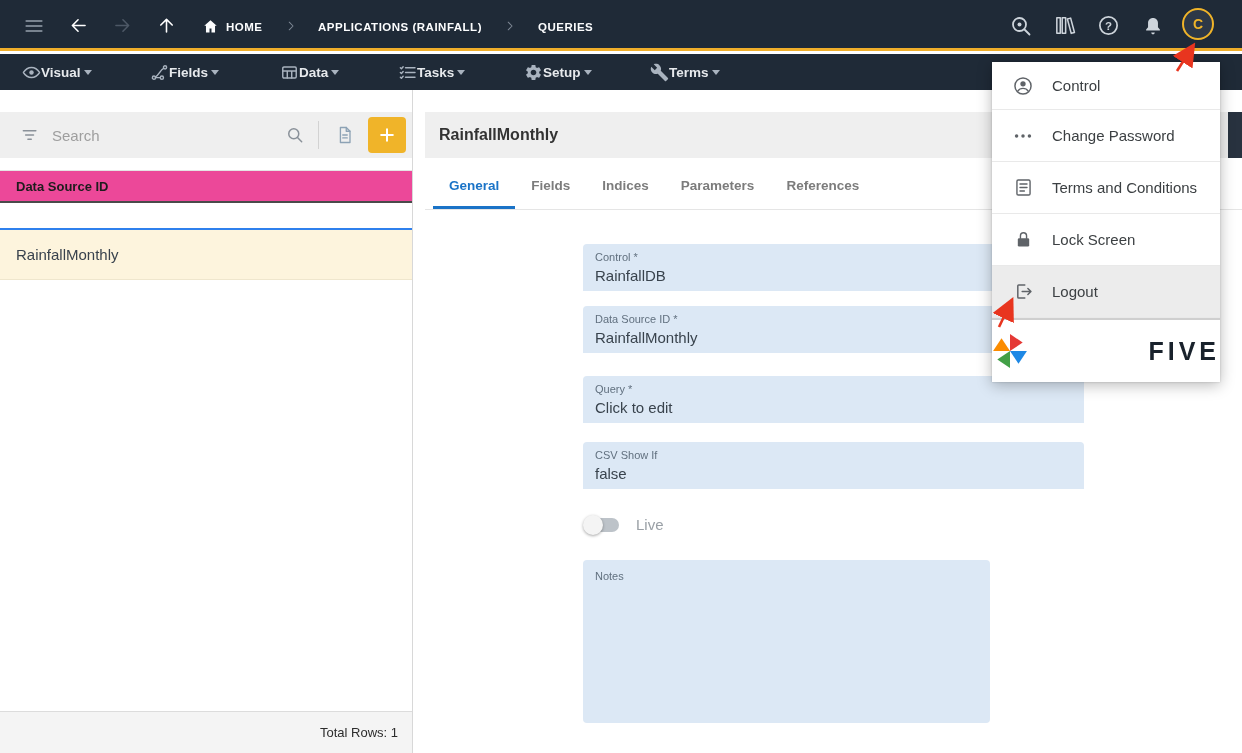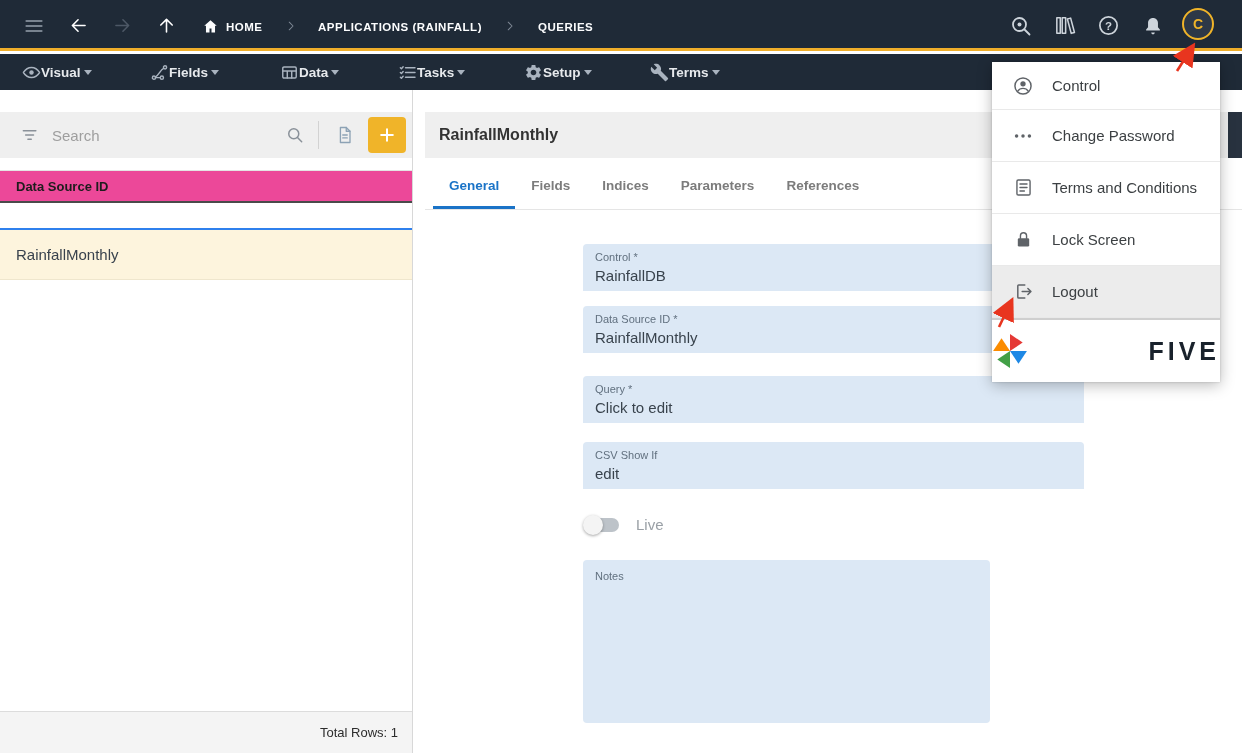--- a/index.html
+++ b/index.html
@@ -302,7 +302,7 @@
   </div>
   <div class="field f4">
     <span class="flabel">CSV Show If</span>
-    <span class="fvalue">edit</span>
+    <span class="fvalue">false</span>
   </div>
 
   <div class="toggle">

